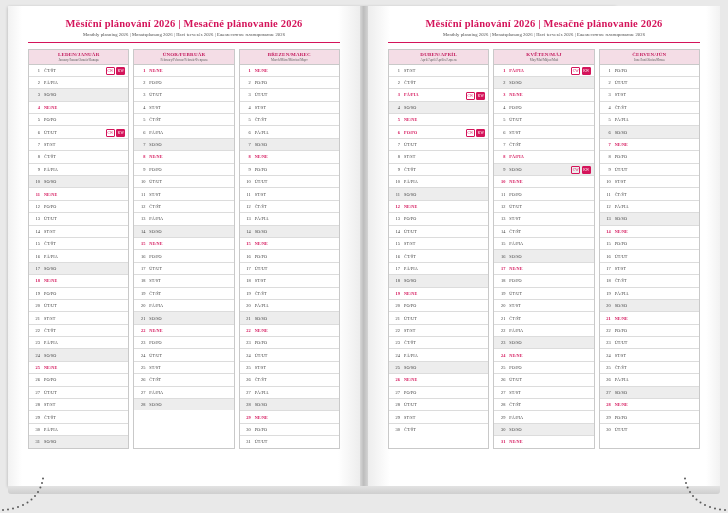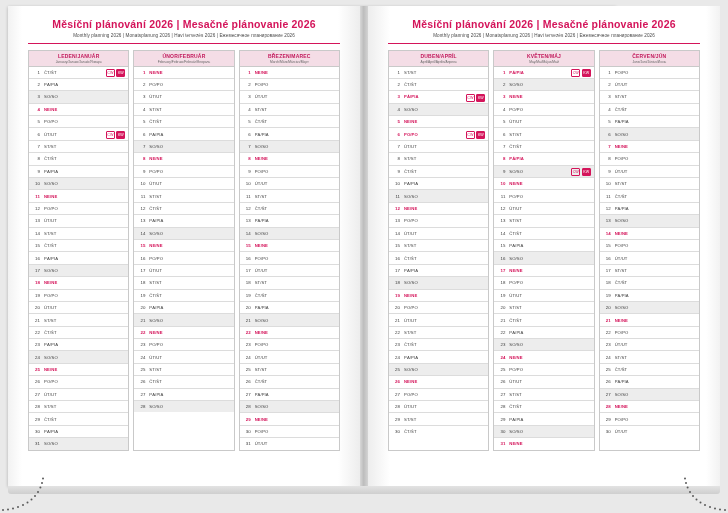--- a/index.html
+++ b/index.html
@@ -28,6 +28,7 @@
     height: 480px;
     background: #fef9c3;
     box-shadow: 0 1px 3px rgba(0,0,0,0.25);
+    font-family: Liberation Serif, serif;
   }
   .page-half {
     position: absolute;

